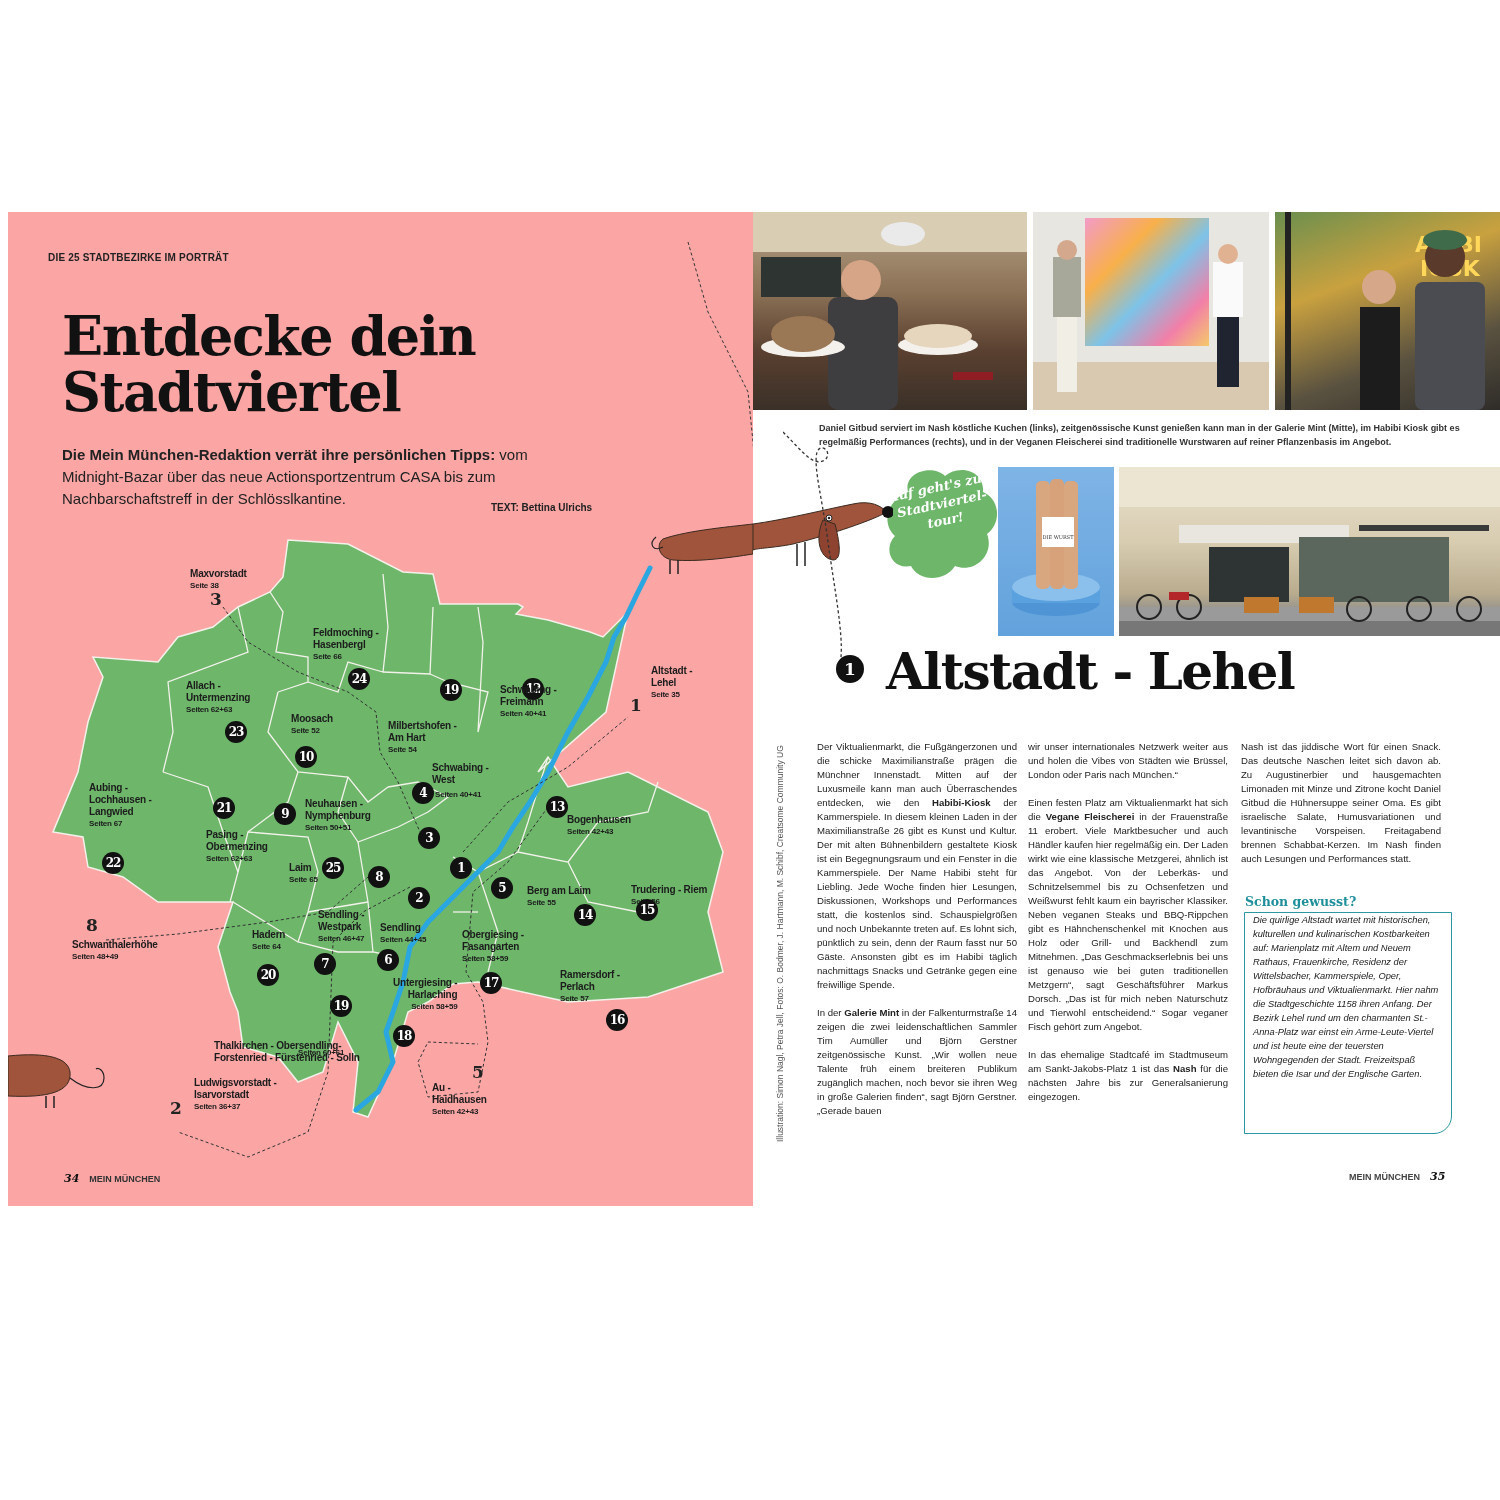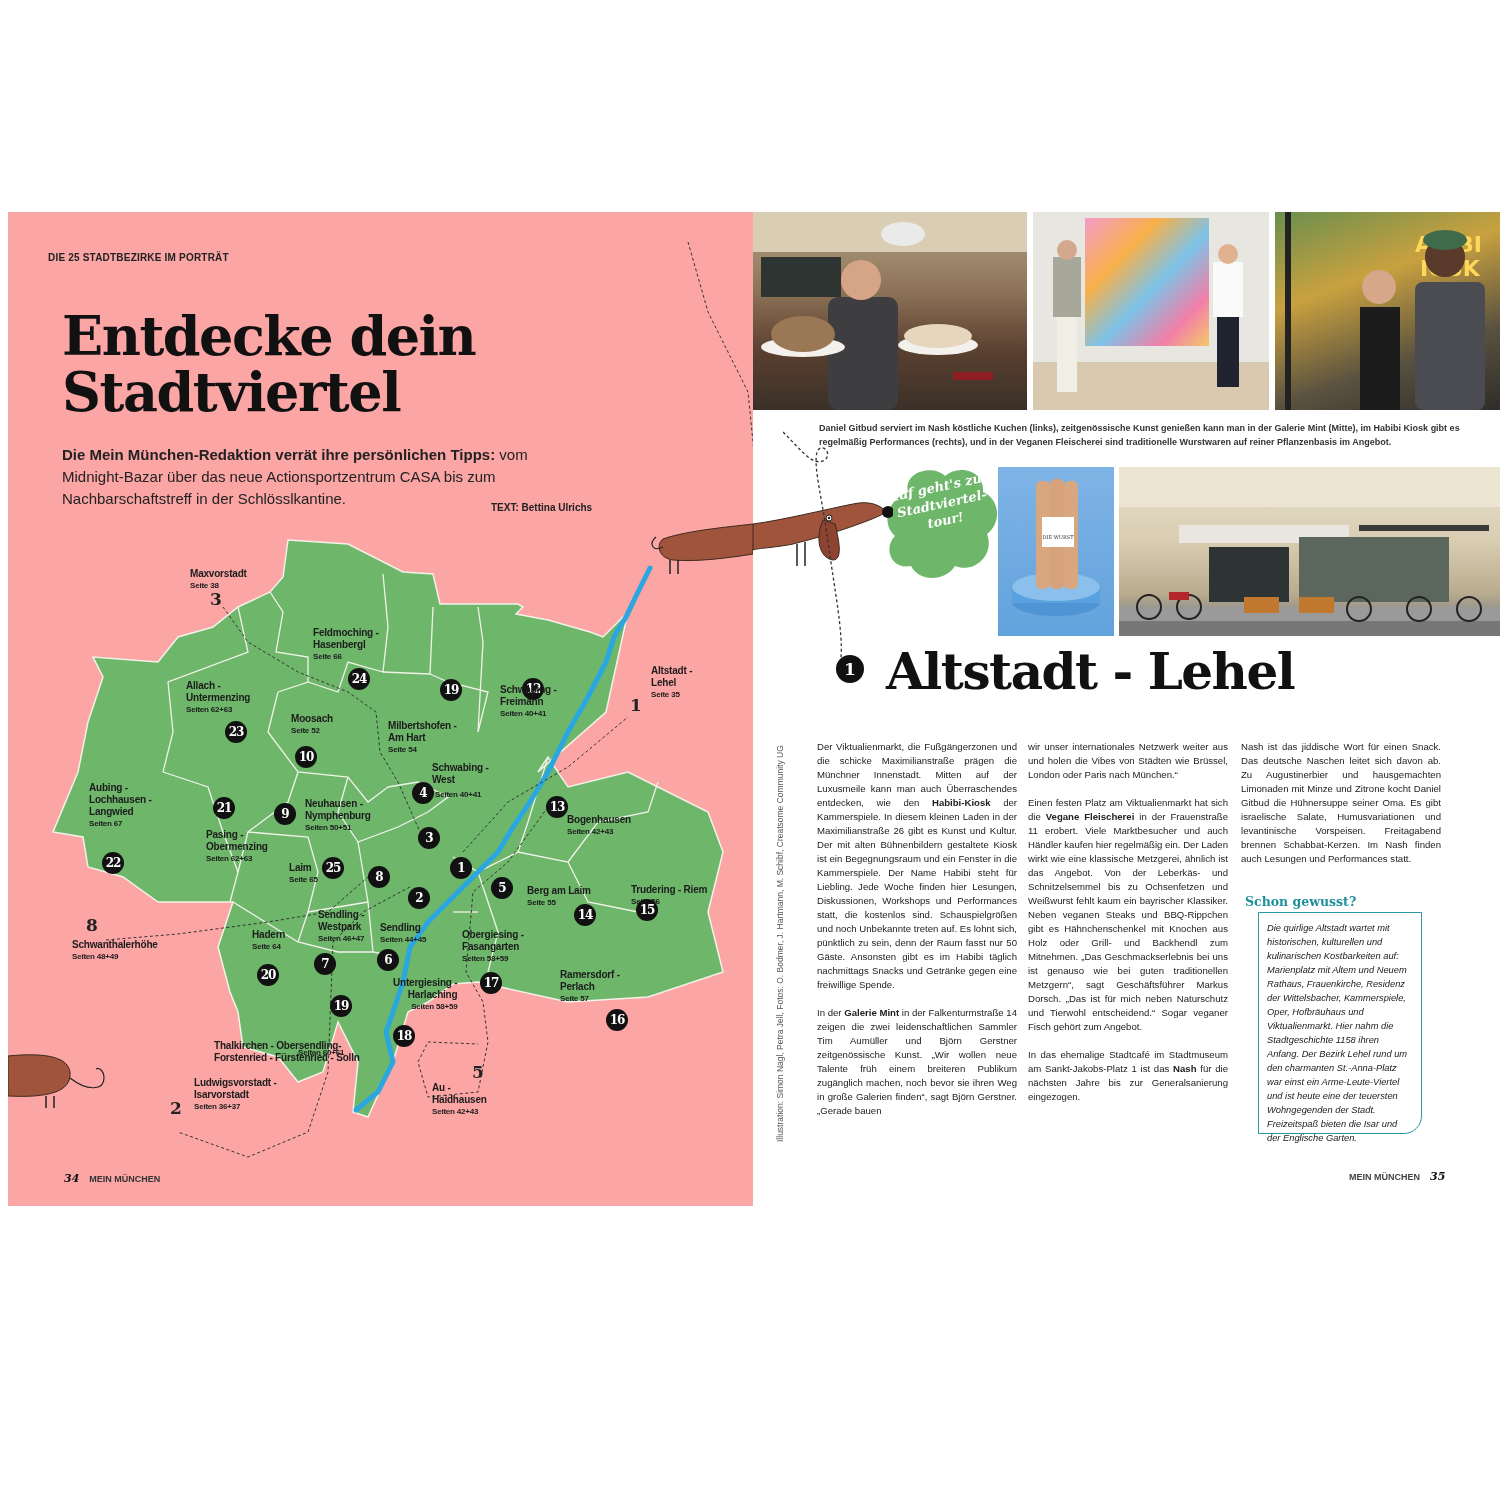--- a/index.html
+++ b/index.html
@@ -51,7 +51,7 @@
   .col3 { left: 488px; width: 200px; }
 
   .box-head { position: absolute; left: 492px; top: 682px; font-family: "DejaVu Serif", serif; font-weight: bold; font-size: 12.5px; color: #1e8f9b; }
-  .box { position: absolute; left: 491px; top: 700px; width: 164px; height: 222px; border: 1.5px solid #2a97a2; border-bottom-right-radius: 18px; padding: 8px 8px; font-size: 9.3px; line-height: 14px; font-style: italic; color: #1a1a1a; margin-left: 14px; }
+  .box { position: absolute; left: 491px; top: 700px; width: 208px; height: 222px; border: 1.5px solid #2a97a2; border-bottom-right-radius: 18px; padding: 0 8px; font-size: 9.3px; line-height: 14px; font-style: italic; color: #1a1a1a; }
 
   .folio-right { position: absolute; left: 596px; top: 958px; font-size: 9px; font-weight: bold; color: #444; }
   .folio-right .num { font-family: "DejaVu Serif", serif; font-style: italic; font-size: 11px; margin-left: 10px; color: #111; }

